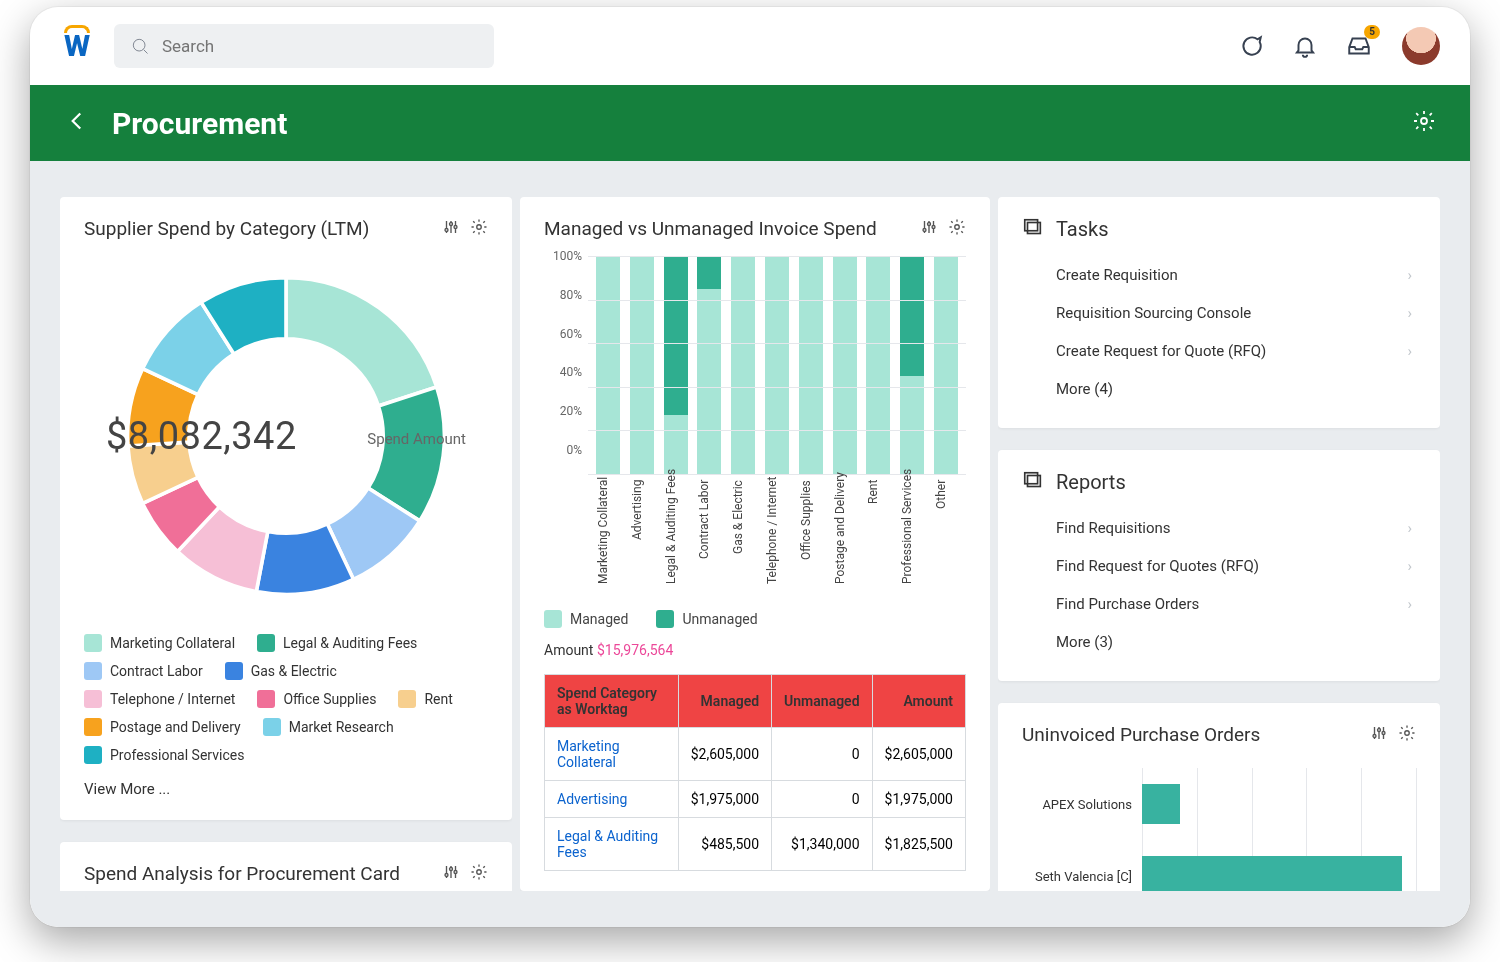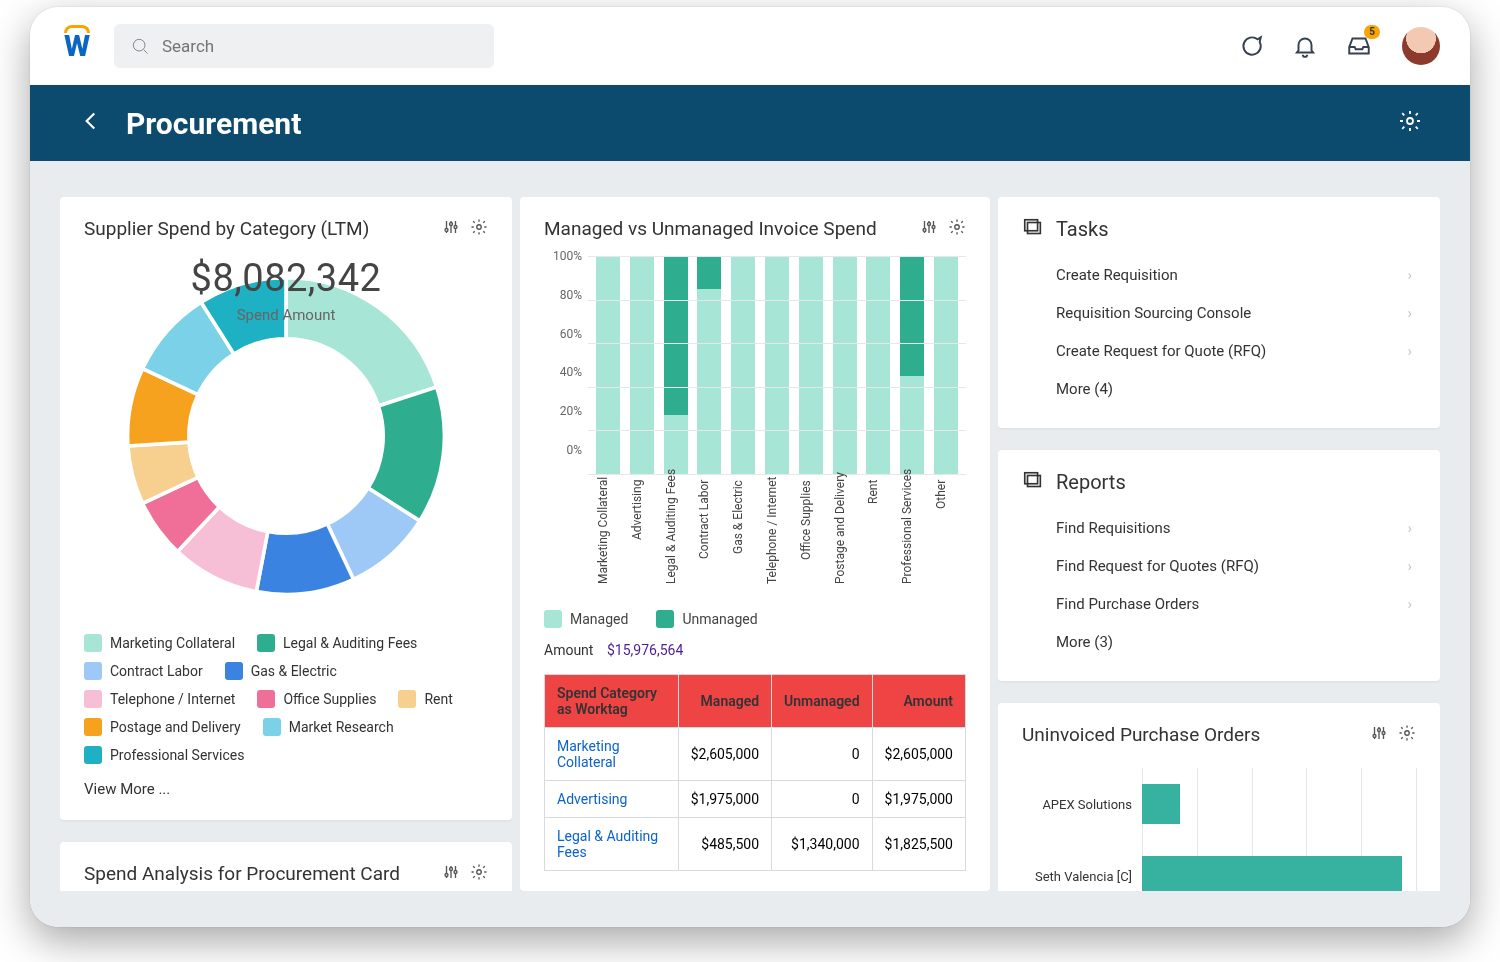--- a/index.html
+++ b/index.html
@@ -20,7 +20,7 @@
   .badge{position:absolute;top:-4px;right:-4px;background:#f7a600;color:#333;font-size:10px;font-weight:700;border-radius:8px;padding:1px 5px;line-height:12px}
   .avatar{width:38px;height:38px;border-radius:50%;background:radial-gradient(circle at 50% 30%,#f4c9b4 0 45%,#8b3a2c 46% 100%);margin-left:6px}
   
-  .page-header{height:76px;background:#0c4a6e;display:flex;align-items:center;padding:0 48px;color:#fff}
+  .page-header{height:76px;background:#15803d;display:flex;align-items:center;padding:0 34px;color:#fff}
   .back-arrow svg{width:26px;height:26px;stroke:#fff;fill:none;stroke-width:2}
   .page-title{font-size:30px;font-weight:700;margin-left:22px}
   .hdr-spacer{flex:1}

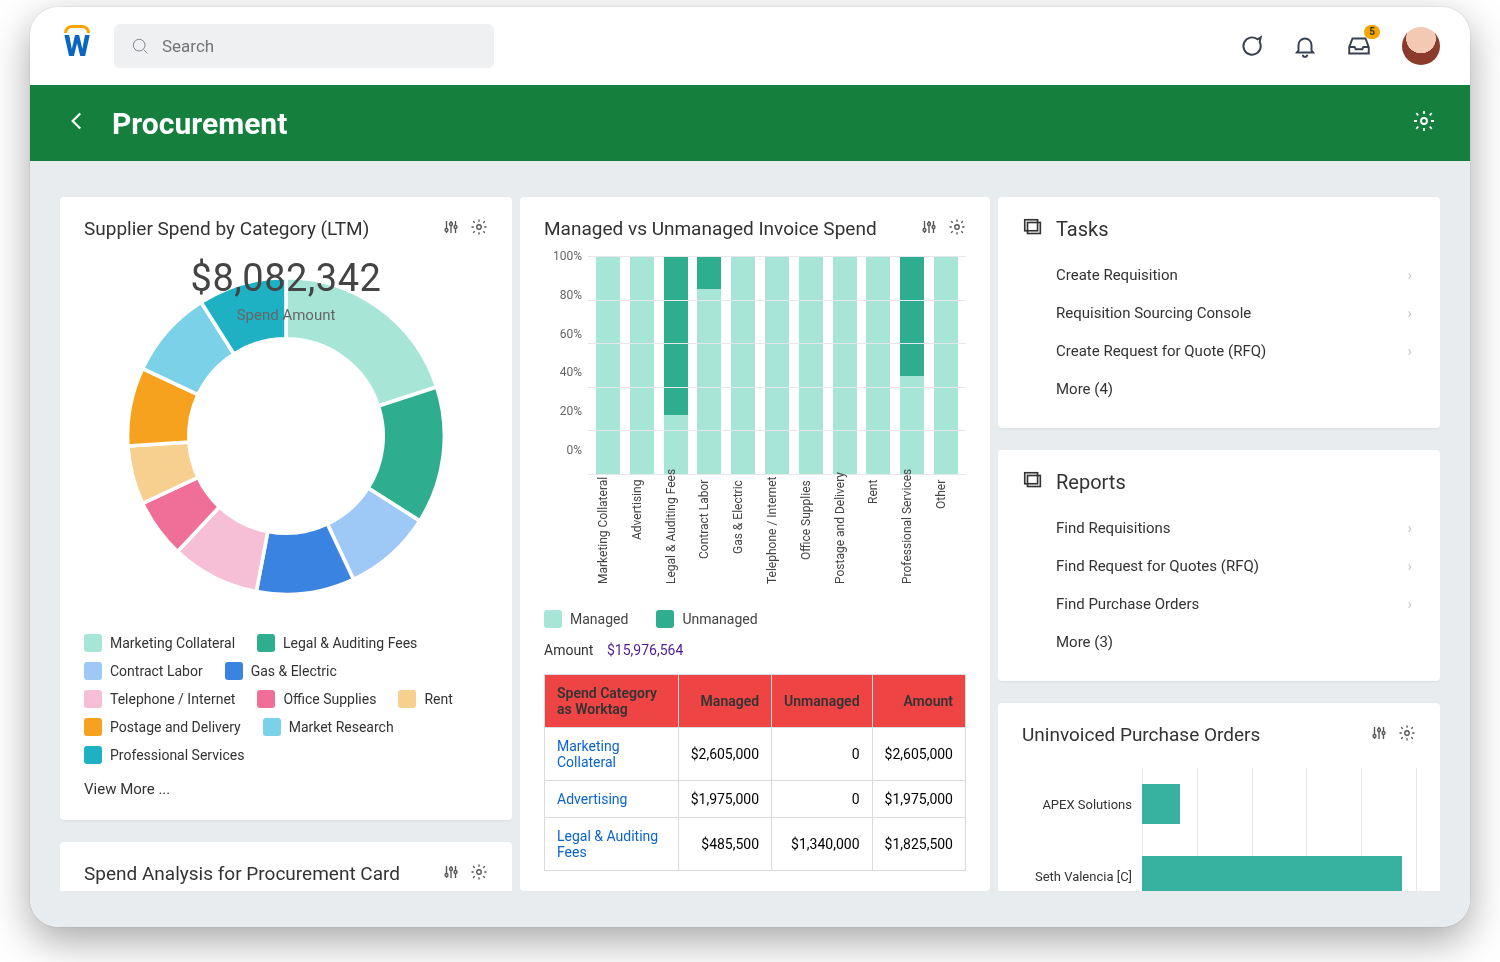--- a/index.html
+++ b/index.html
@@ -40,7 +40,7 @@
   .donut-wrap{display:flex;flex-direction:column;align-items:center}
   .donut{position:relative;width:360px;height:360px;margin-top:6px}
   .donut svg{width:100%;height:100%}
-  .donut-center{position:absolute;inset:0;display:flex;flex-direction:column;align-items:center;justify-content:flex-start}
+  .donut-center{position:absolute;inset:0;display:flex;flex-direction:row;align-items:center;justify-content:space-between}
   .donut-value{font-size:38px;font-weight:400;color:#444;letter-spacing:.5px}
   .donut-label{font-size:15px;color:#666;margin-top:6px}
   .legend{display:flex;flex-wrap:wrap;gap:10px 22px;margin-top:18px;font-size:14px;color:#333}

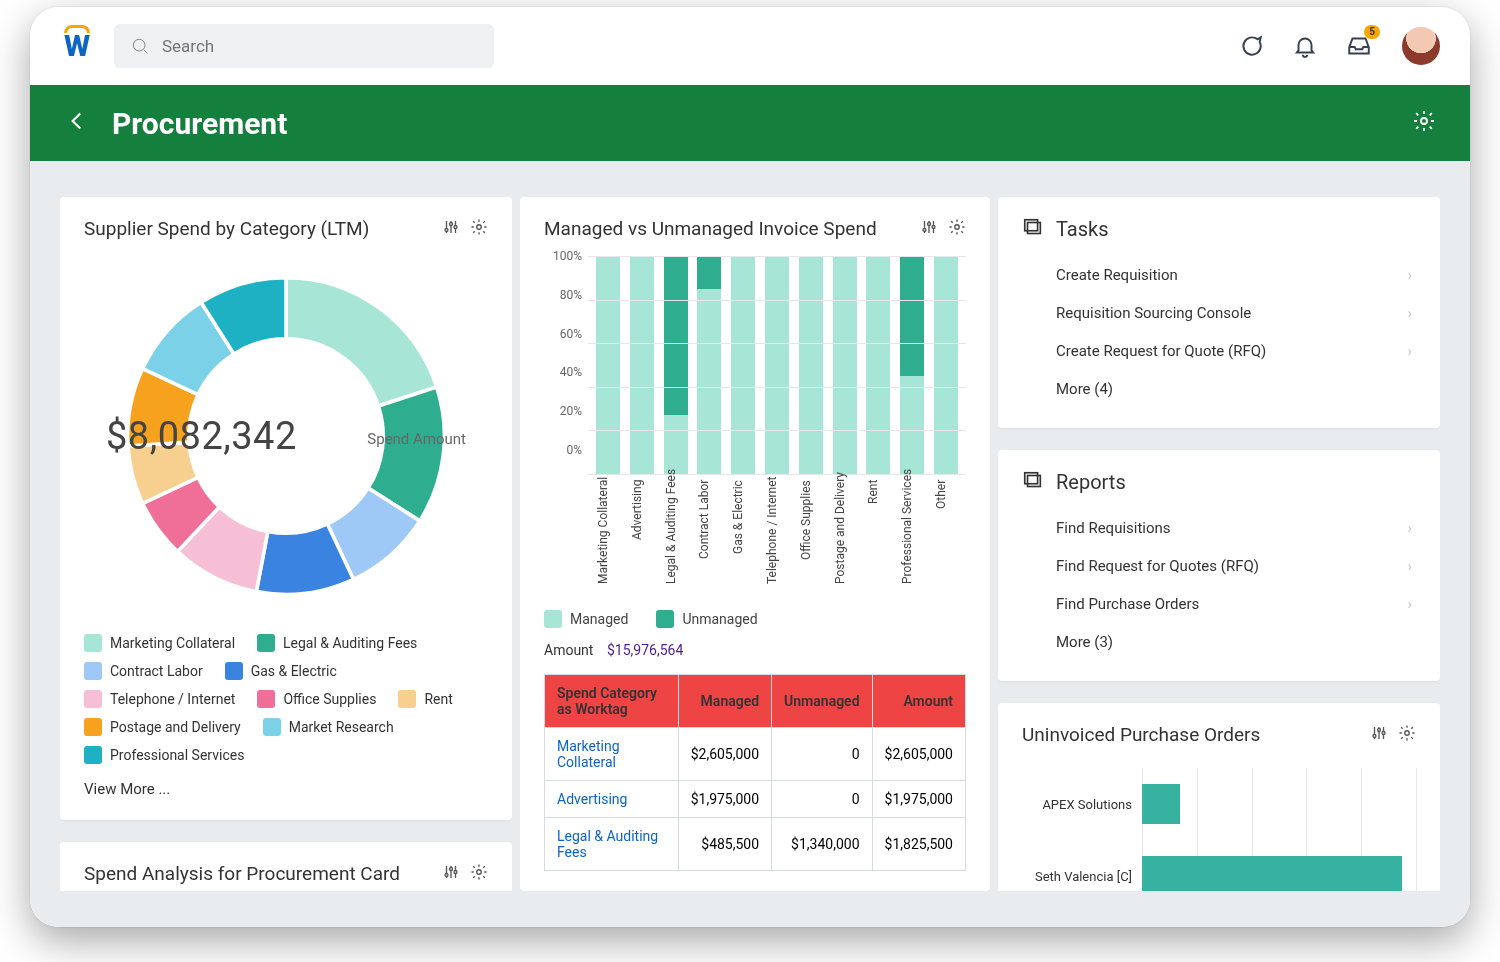--- a/index.html
+++ b/index.html
@@ -60,7 +60,7 @@
   .x-label{font-size:12px;color:#444;writing-mode:vertical-rl;transform:rotate(180deg);text-align:right;width:24px;white-space:nowrap}
   .mini-legend{display:flex;gap:28px;margin-top:26px;font-size:14px;color:#444}
   .amount-line{margin-top:14px;font-size:14px;color:#333}
-  .amount-line .amt{color:#4c1d95;margin-left:10px}
+  .amount-line .amt{color:#ec4899;margin-left:0}
   
   table.data{width:100%;border-collapse:collapse;margin-top:16px;font-size:14px}
   table.data th,table.data td{border:1px solid #d7dbdf;padding:10px 12px;text-align:right}

